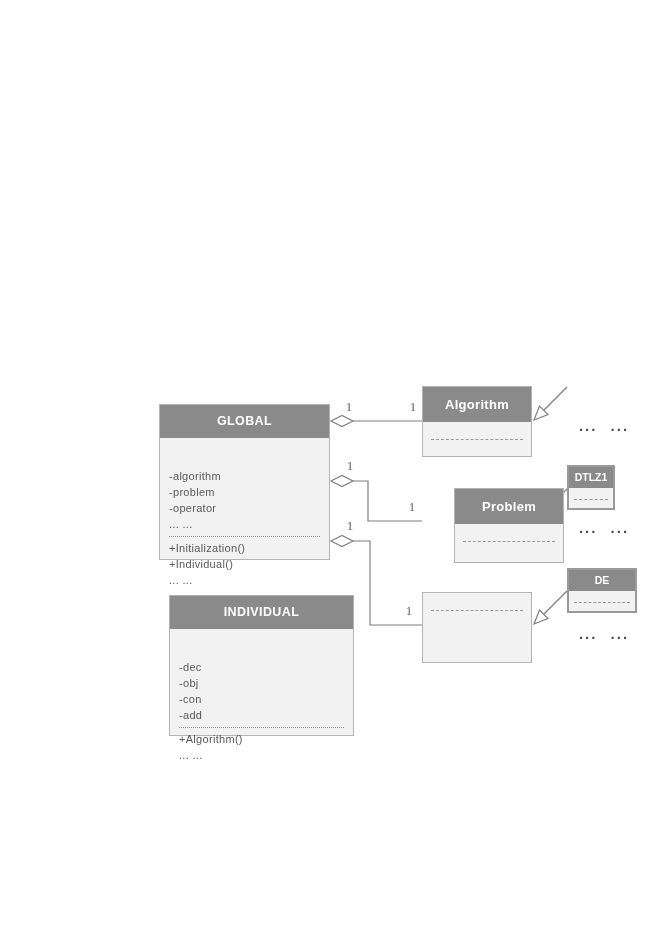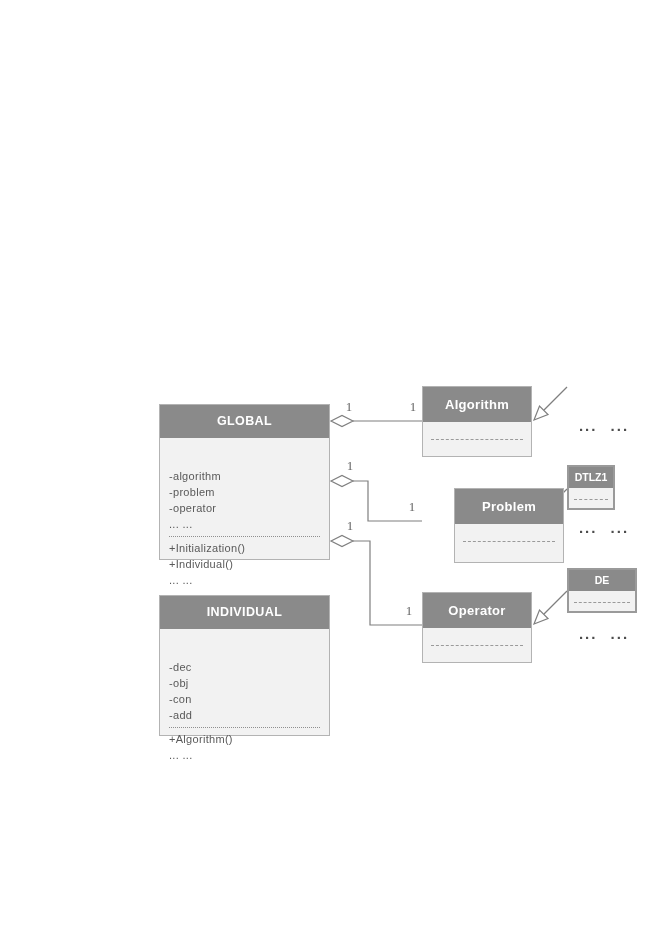--- a/index.html
+++ b/index.html
@@ -85,7 +85,7 @@
     </div>
   </div>
 
-  <div class="uml-box" style="left:159px;top:595px;width:171px;height:141px;">
+  <div class="uml-box" style="left:169px;top:595px;width:185px;height:141px;">
     <div class="uml-header lg">INDIVIDUAL</div>
     <div class="uml-body">
       <div class="row">-dec</div>

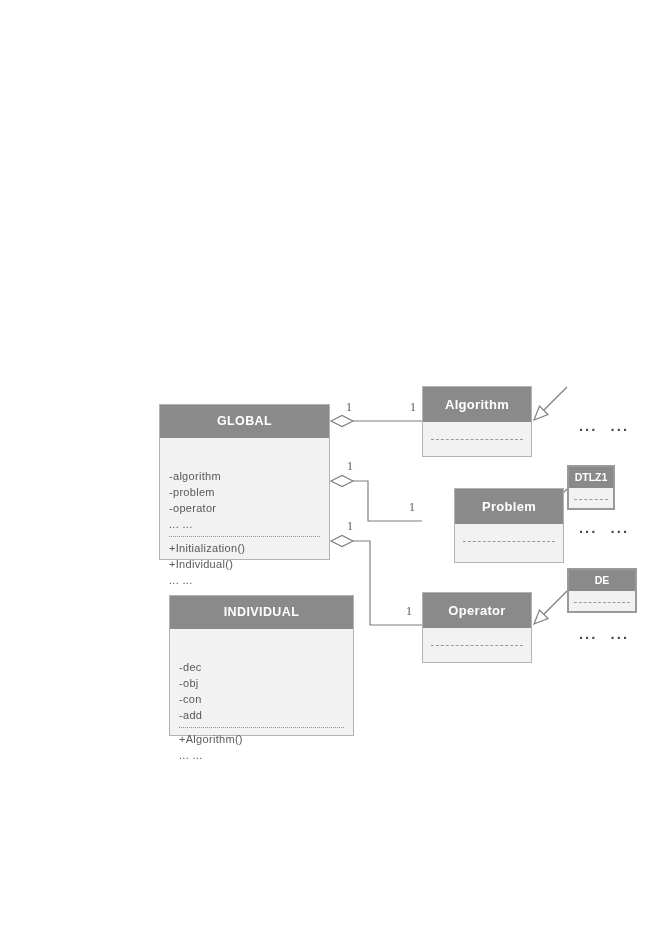--- a/index.html
+++ b/index.html
@@ -109,7 +109,6 @@
   </div>
 
   <div class="uml-box md-box" style="left:422px;top:592px;width:110px;height:71px;">
-    <div class="uml-header md">Operator</div>
     <div class="empty-section"></div>
   </div>
 

